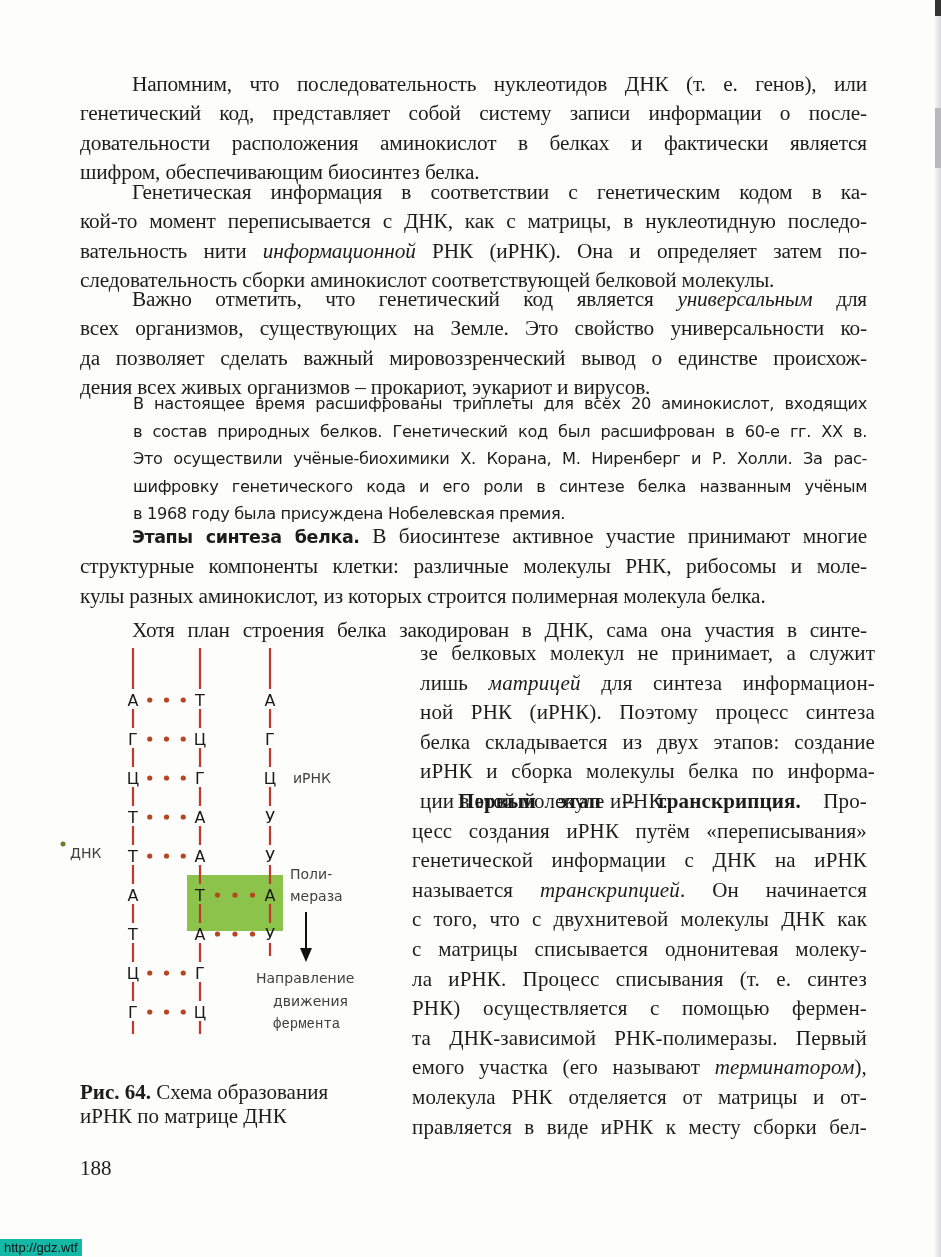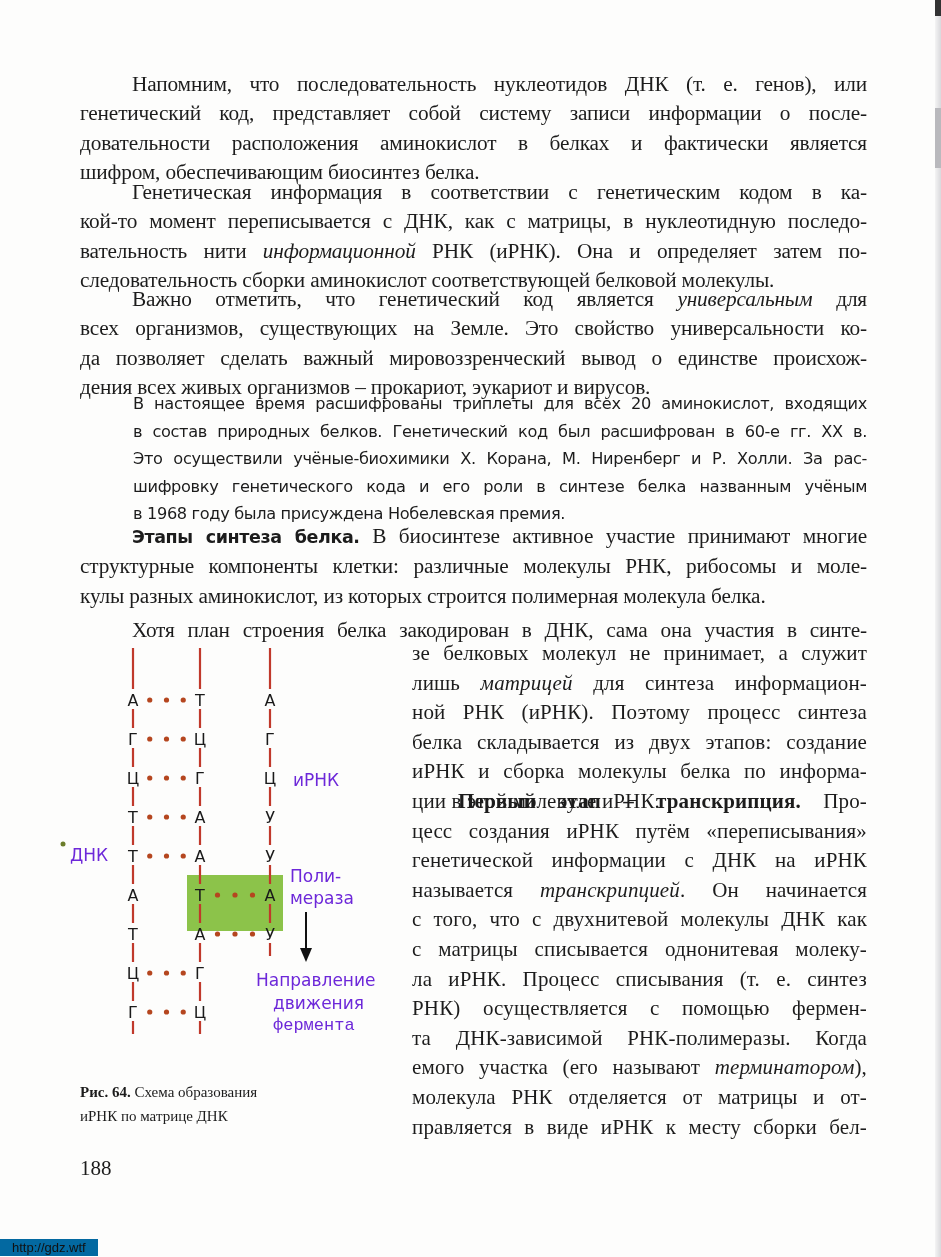--- a/index.html
+++ b/index.html
@@ -88,7 +88,7 @@
 <div class="para" style="top:596px;margin-top:20px;">
   <span class="line indent">Хотя план строения белка закодирован в ДНК, сама она участия в синте-</span>
 </div>
-<div class="col" style="top:639px;">
+<div class="col" style="top:639px;margin-left:8px;">
   <span class="line">зе белковых молекул не принимает, а служит</span>
   <span class="line"><span>лишь </span><i>матрицей</i><span> для синтеза информацион-</span></span>
   <span class="line">ной РНК (иРНК). Поэтому процесс синтеза</span>

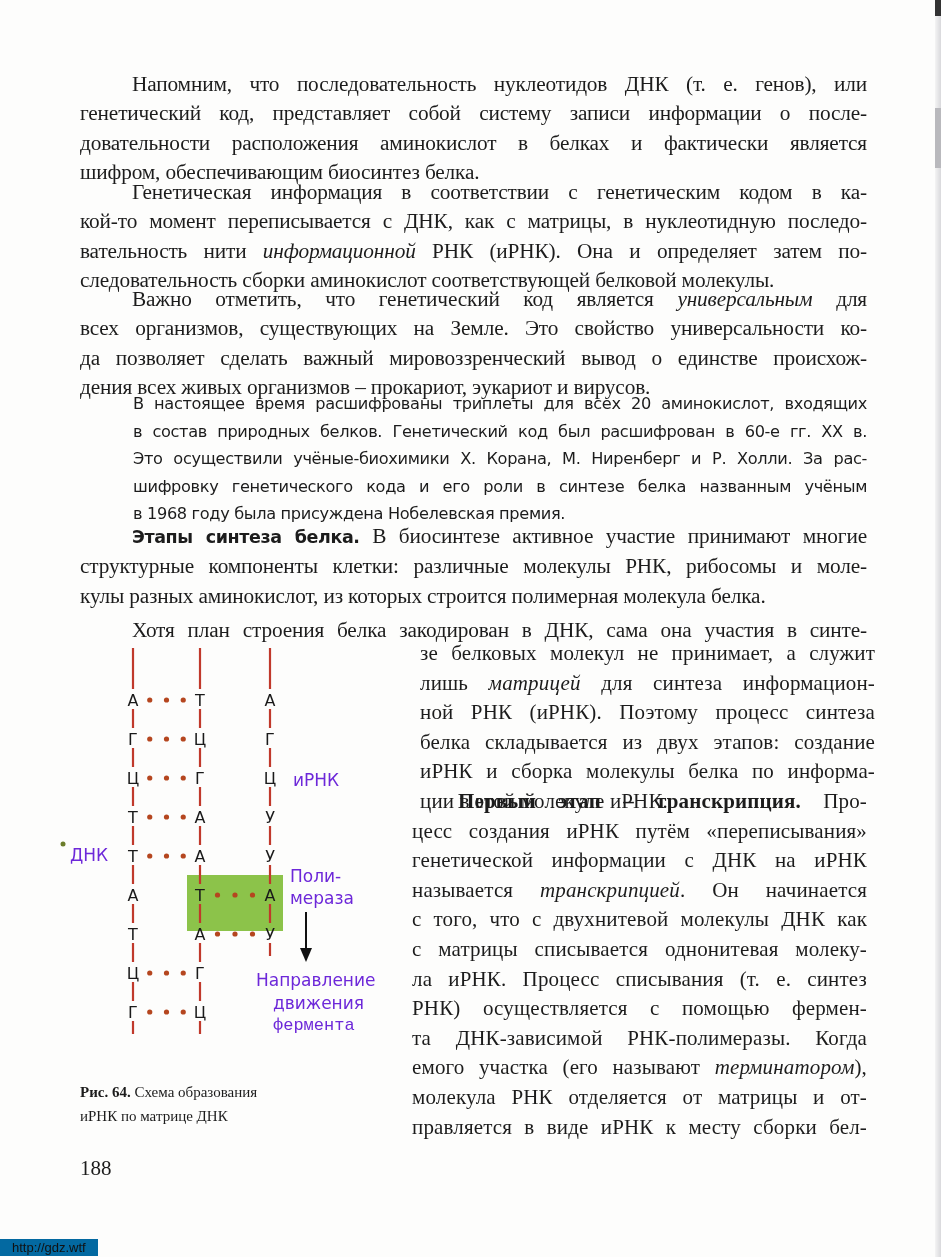--- a/index.html
+++ b/index.html
@@ -40,7 +40,7 @@
 
   .diagram { position:absolute; left:60px; top:640px; width:340px; height:430px; }
   .diagram svg { position:absolute; left:0; top:0; }
-  .dlabel { position:absolute; font-family:"DejaVu Sans","Liberation Sans",sans-serif; font-size:17px; color:#6d28d9; }
+  .dlabel { position:absolute; font-family:"DejaVu Sans","Liberation Sans",sans-serif; font-size:14px; color:#404040; }
 </style>
 </head>
 <body>

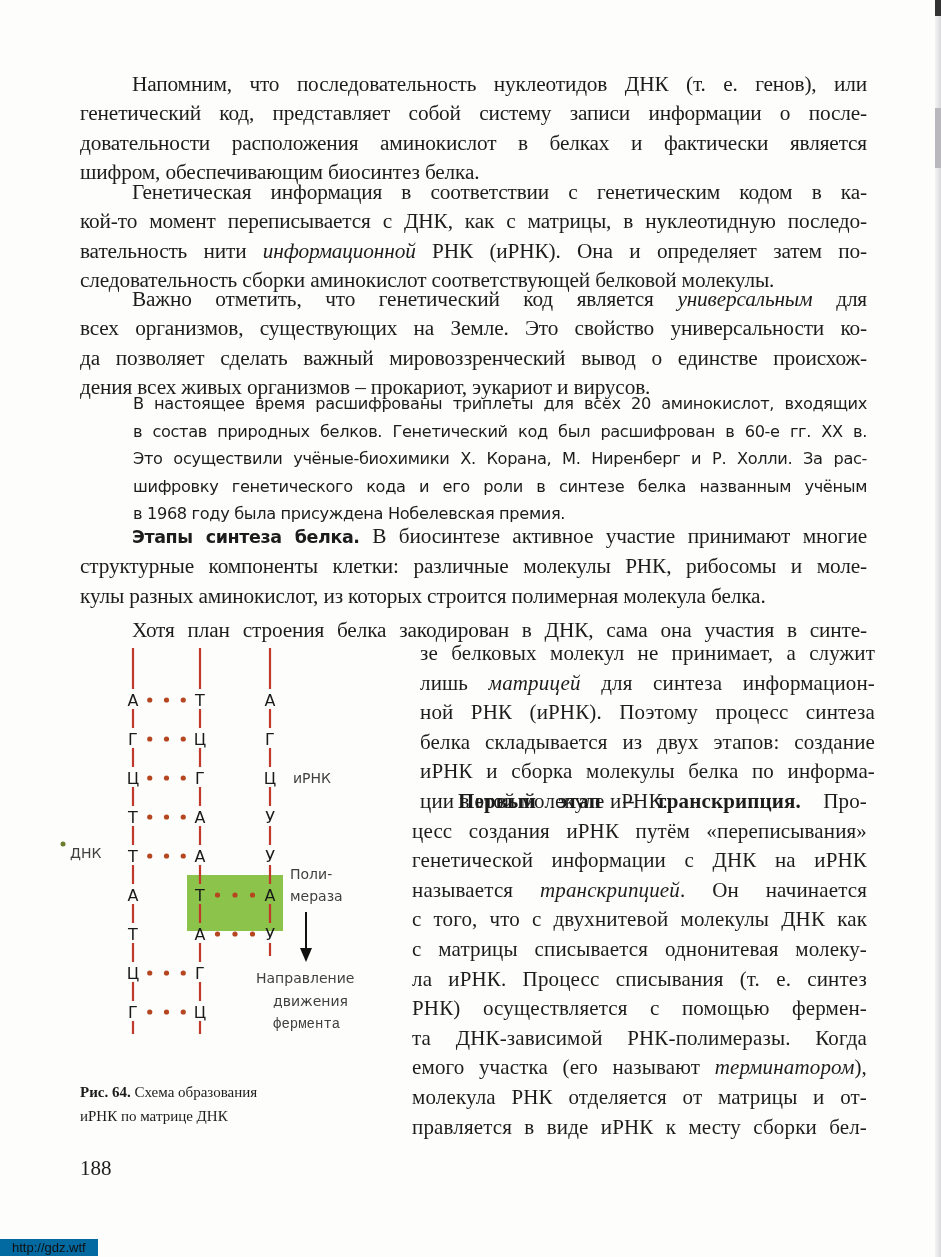--- a/index.html
+++ b/index.html
@@ -106,7 +106,7 @@
   <span class="line">с матрицы списывается однонитевая молеку-</span>
   <span class="line">ла иРНК. Процесс списывания (т. е. синтез</span>
   <span class="line">РНК) осуществляется с помощью фермен-</span>
-  <span class="line">та ДНК-зависимой РНК-полимеразы. Когда</span>
+  <span class="line">та ДНК-зависимой РНК-полимеразы. Первый</span>
   <span class="line"><span>емого участка (его называют </span><i>терминатором</i><span>),</span></span>
   <span class="line">молекула РНК отделяется от матрицы и от-</span>
   <span class="line">правляется в виде иРНК к месту сборки бел-</span>

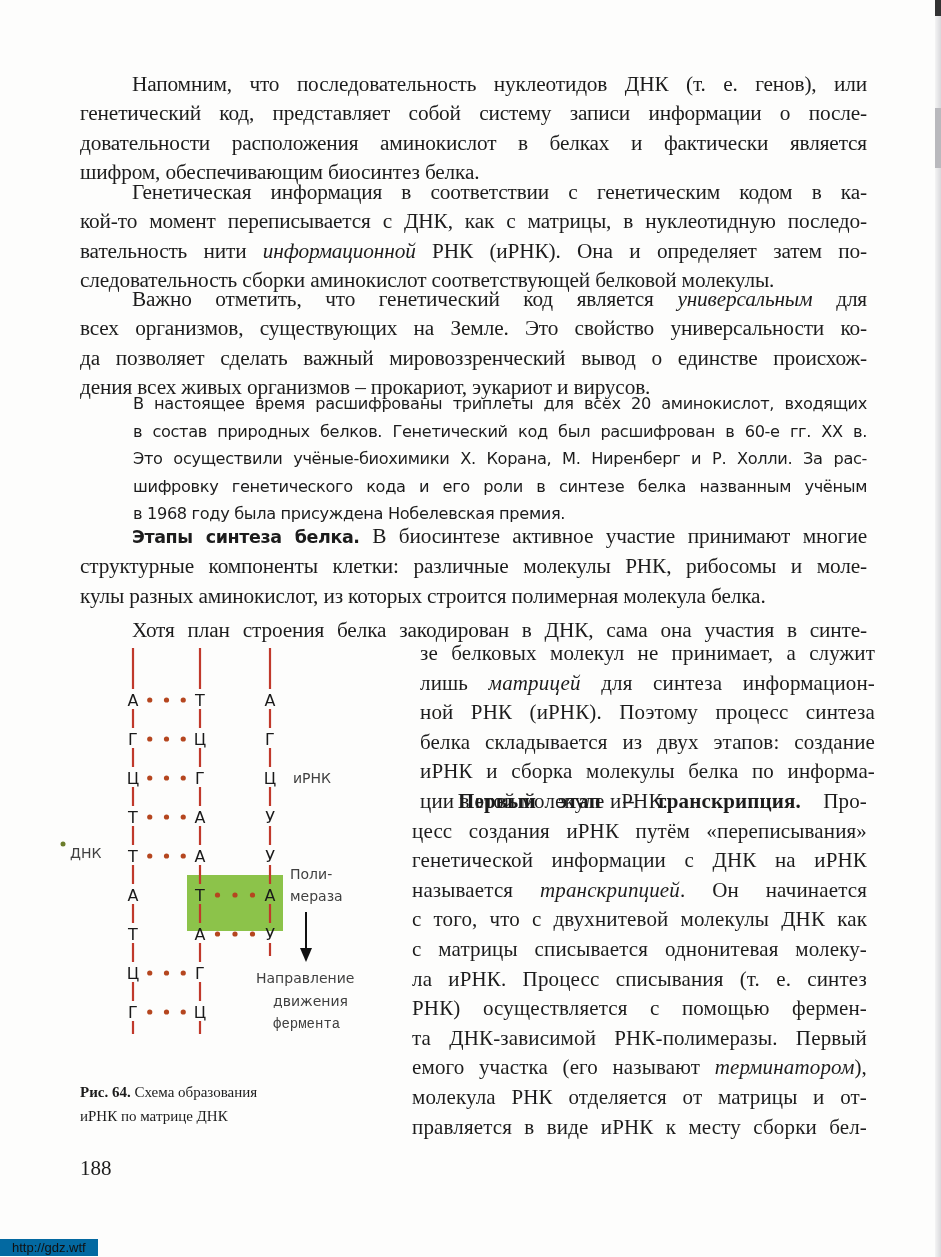--- a/index.html
+++ b/index.html
@@ -32,7 +32,7 @@
   .col .line { display:block; text-align:justify; text-align-last:justify; white-space:nowrap; }
   .col .line.last { text-align-last:left; }
 
-  .caption { position:absolute; left:80px; top:1080px; font-size:15px; line-height:24px; }
+  .caption { position:absolute; left:80px; top:1080px; font-size:21px; line-height:24px; }
   .caption b { font-weight:bold; }
   .page-num { position:absolute; left:80px; top:1156px; font-size:21px;text-align:center; }
   .watermark { position:absolute; left:0; top:1239px; background:#0369a1; font-family:"Liberation Sans",sans-serif;

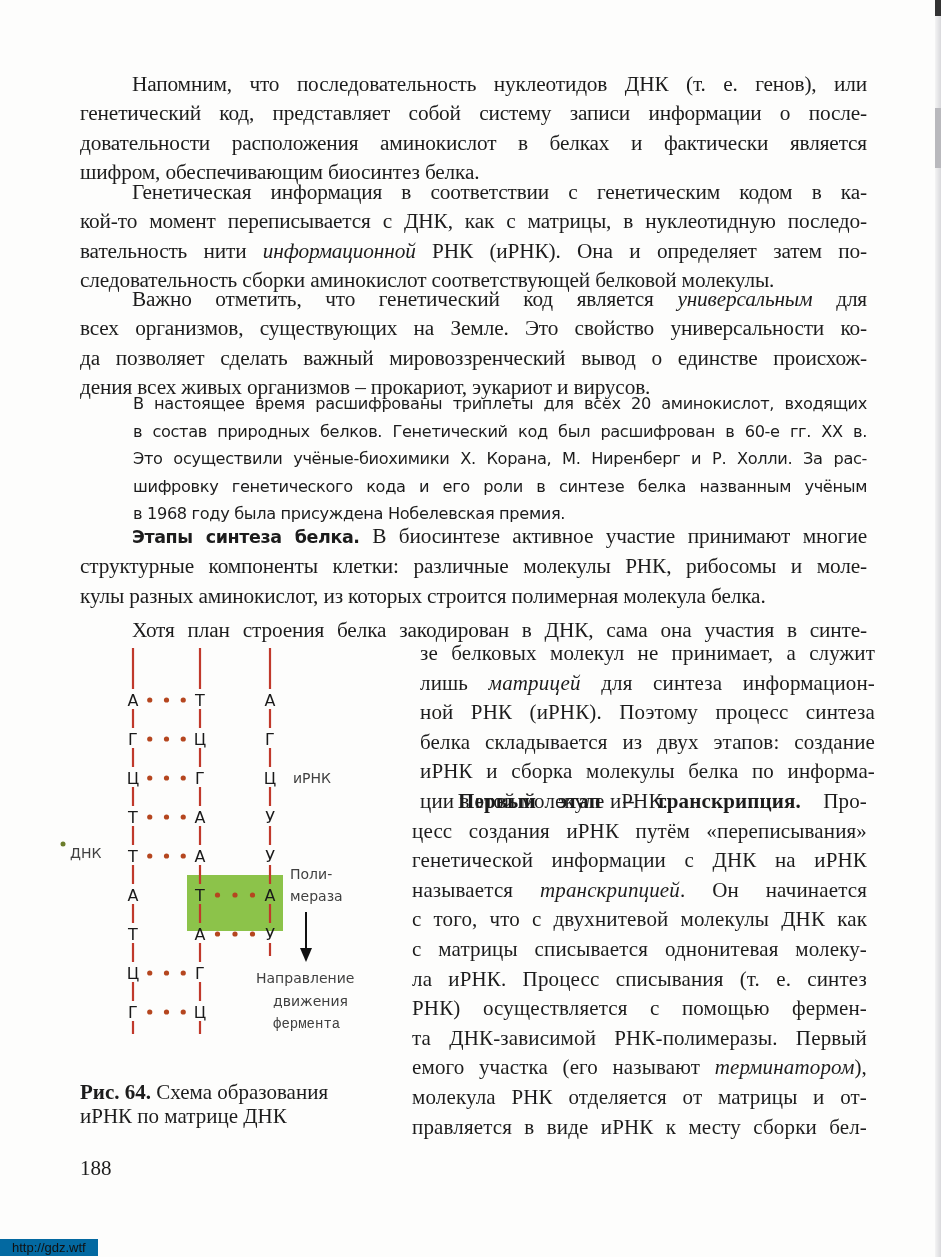--- a/index.html
+++ b/index.html
@@ -35,8 +35,8 @@
   .caption { position:absolute; left:80px; top:1080px; font-size:21px; line-height:24px; }
   .caption b { font-weight:bold; }
   .page-num { position:absolute; left:80px; top:1156px; font-size:21px;text-align:center; }
-  .watermark { position:absolute; left:0; top:1239px; background:#0369a1; font-family:"Liberation Sans",sans-serif;
-    font-size:13px; padding:1px 12px; color:#111; }
+  .watermark { position:absolute; left:0; top:1239px; background:#14b8a6; font-family:"Liberation Sans",sans-serif;
+    font-size:13px; padding:1px 4px; color:#111; }
 
   .diagram { position:absolute; left:60px; top:640px; width:340px; height:430px; }
   .diagram svg { position:absolute; left:0; top:0; }

